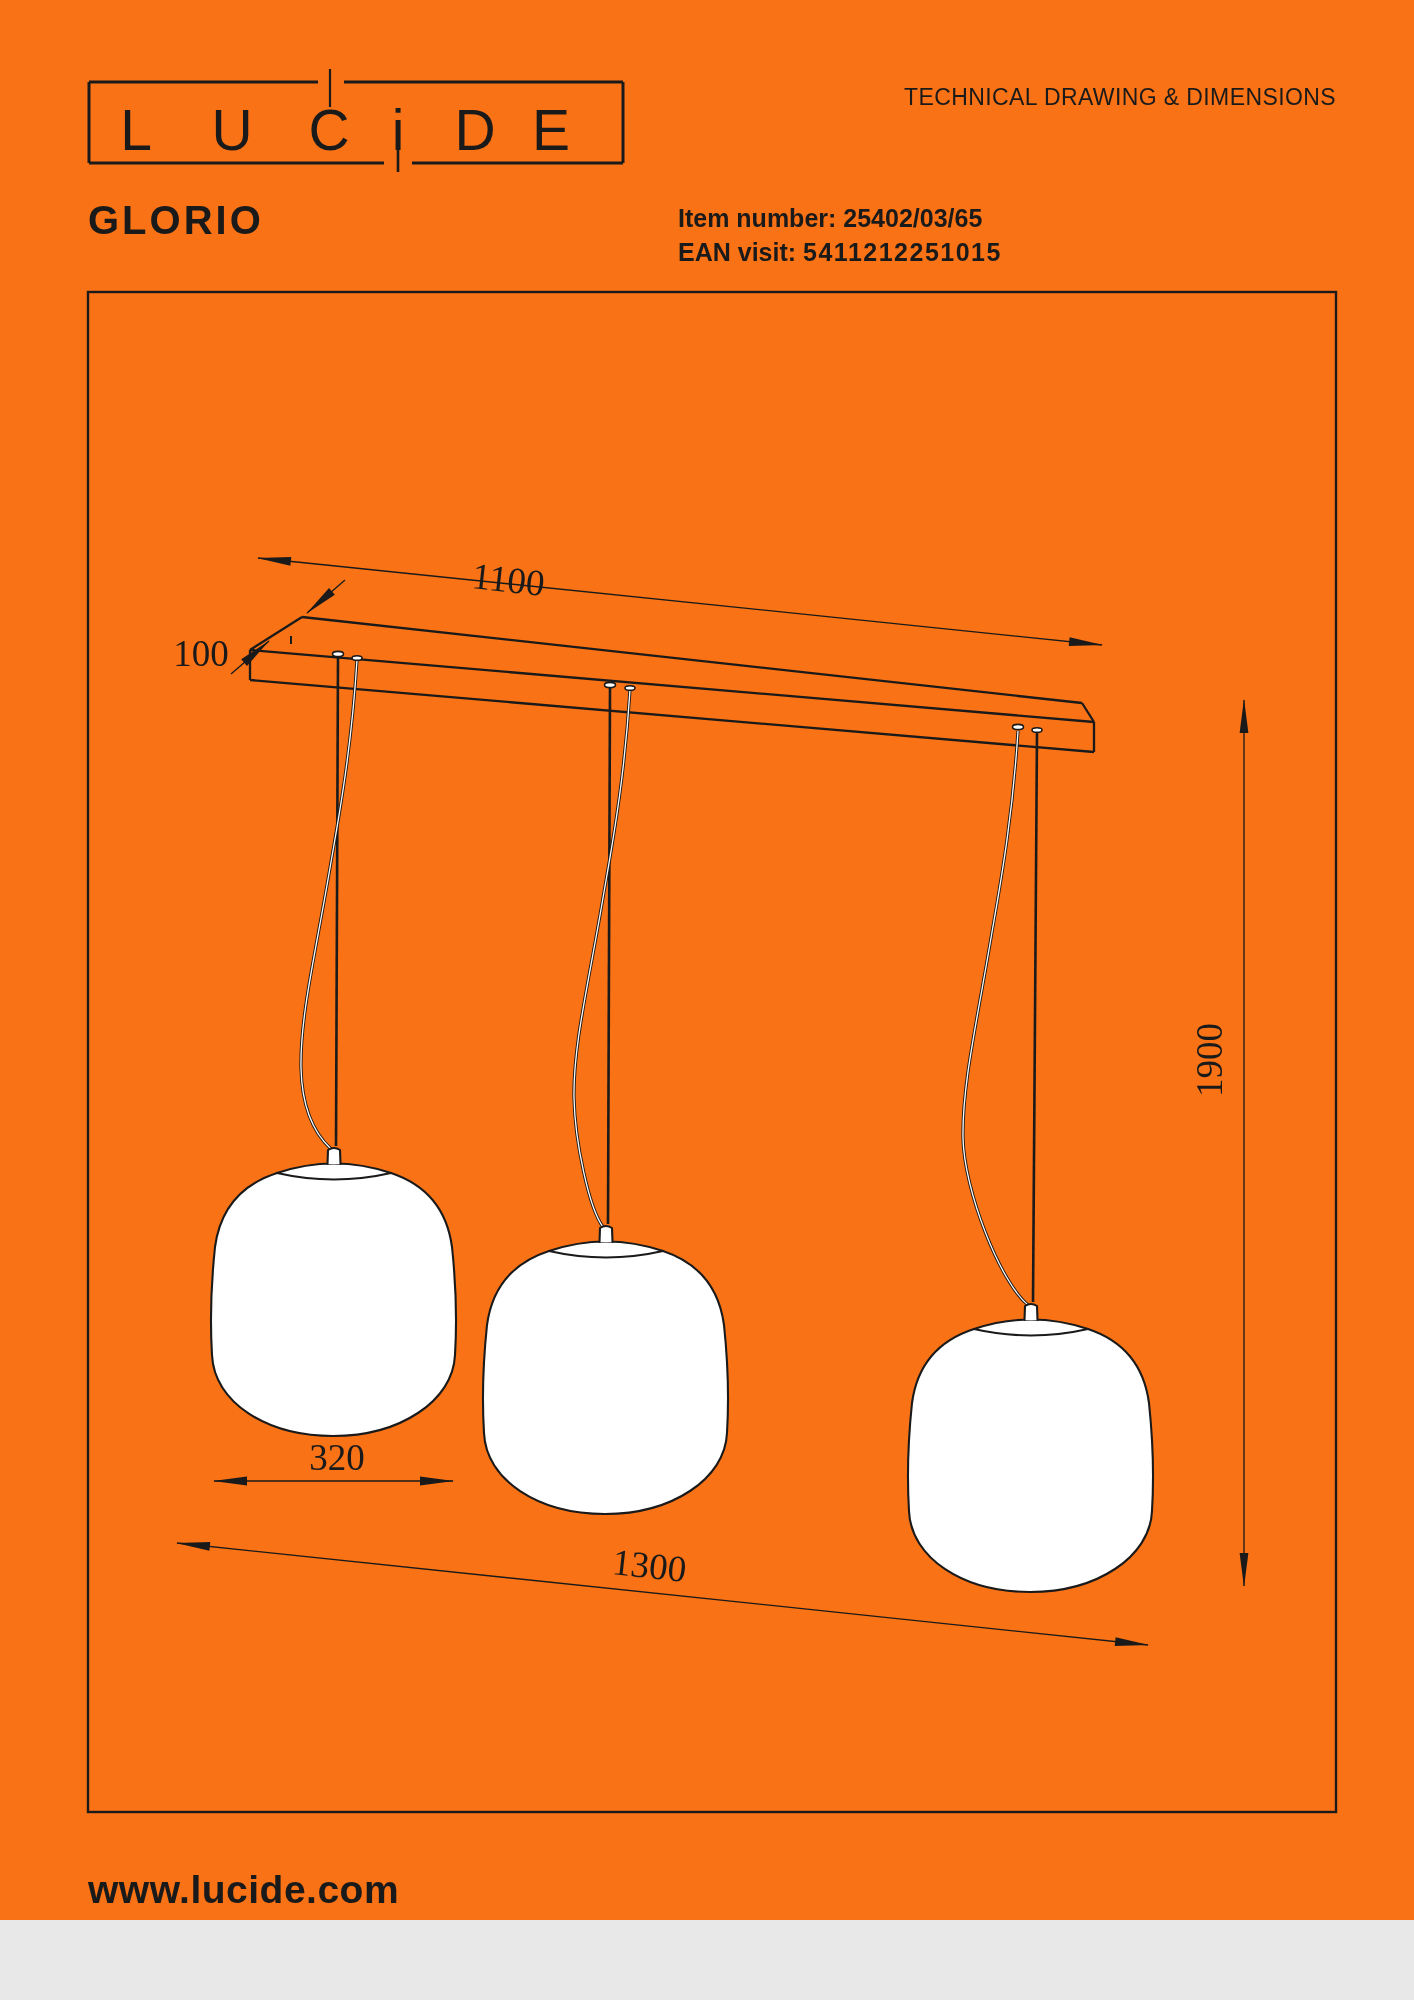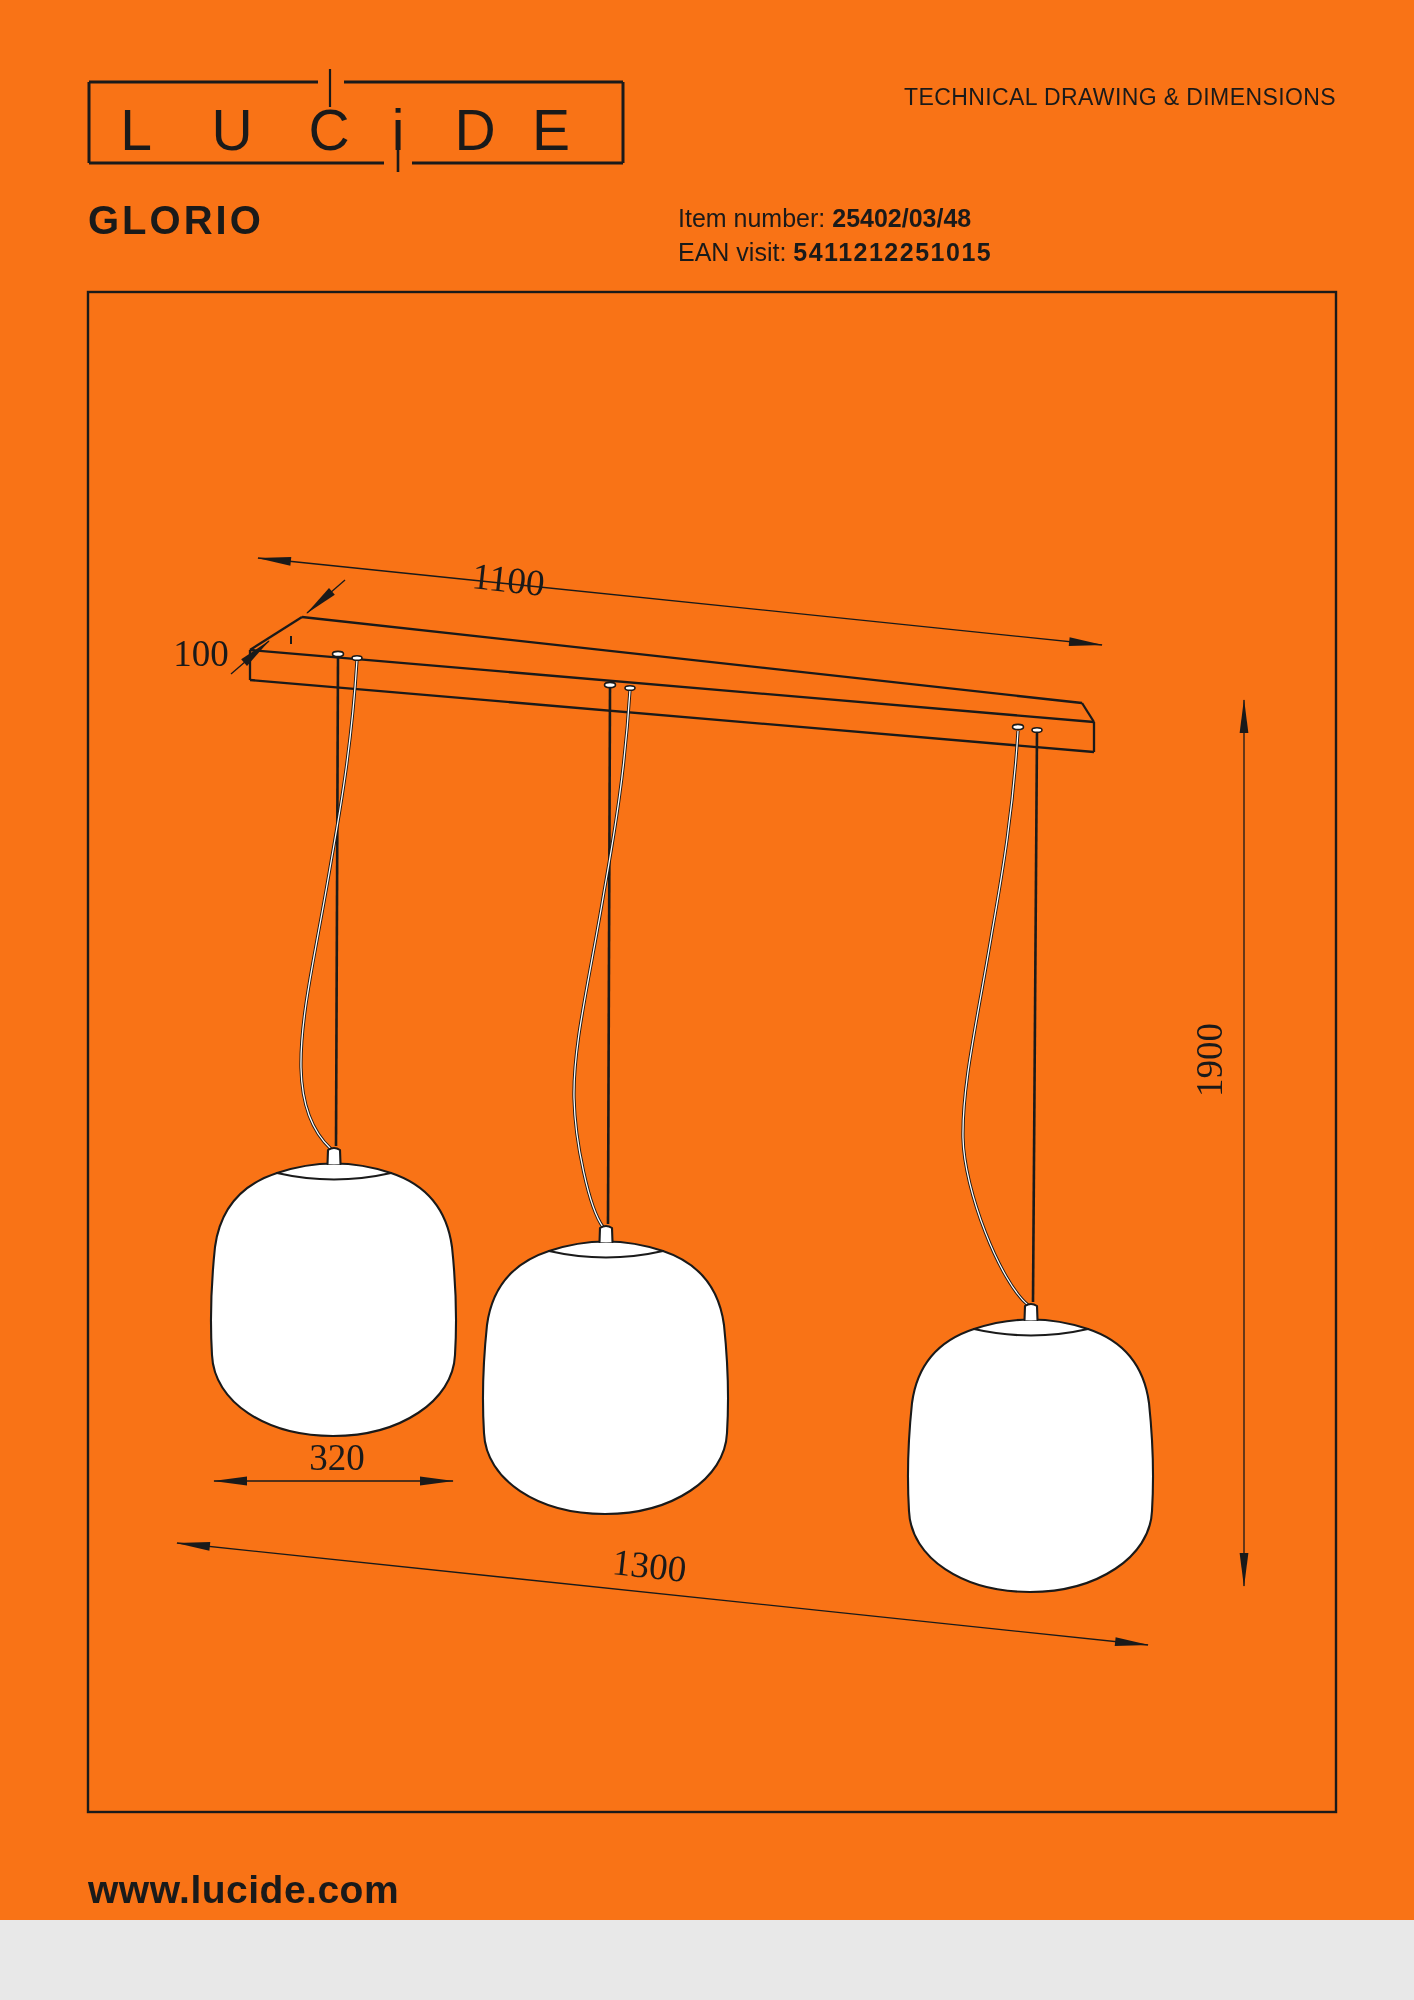--- a/index.html
+++ b/index.html
@@ -11,7 +11,7 @@
   .doc-type{top:84px;right:78px;font-size:23px;letter-spacing:.4px;font-weight:400;}
   .product-name{top:198px;left:88px;font-size:40px;font-weight:bold;letter-spacing:3px;}
   .code-line{left:678px;font-size:25px;white-space:nowrap;}
-  .code-line .lbl{font-weight:normal;margin-top:8px;}
+  .code-line .lbl{font-weight:bold;margin-top:8px;}
   .item-line{top:204px;font-weight:bold;}
   .ean-line{top:238px;}
   .ean-line .val{font-weight:700;letter-spacing:1.5px;}

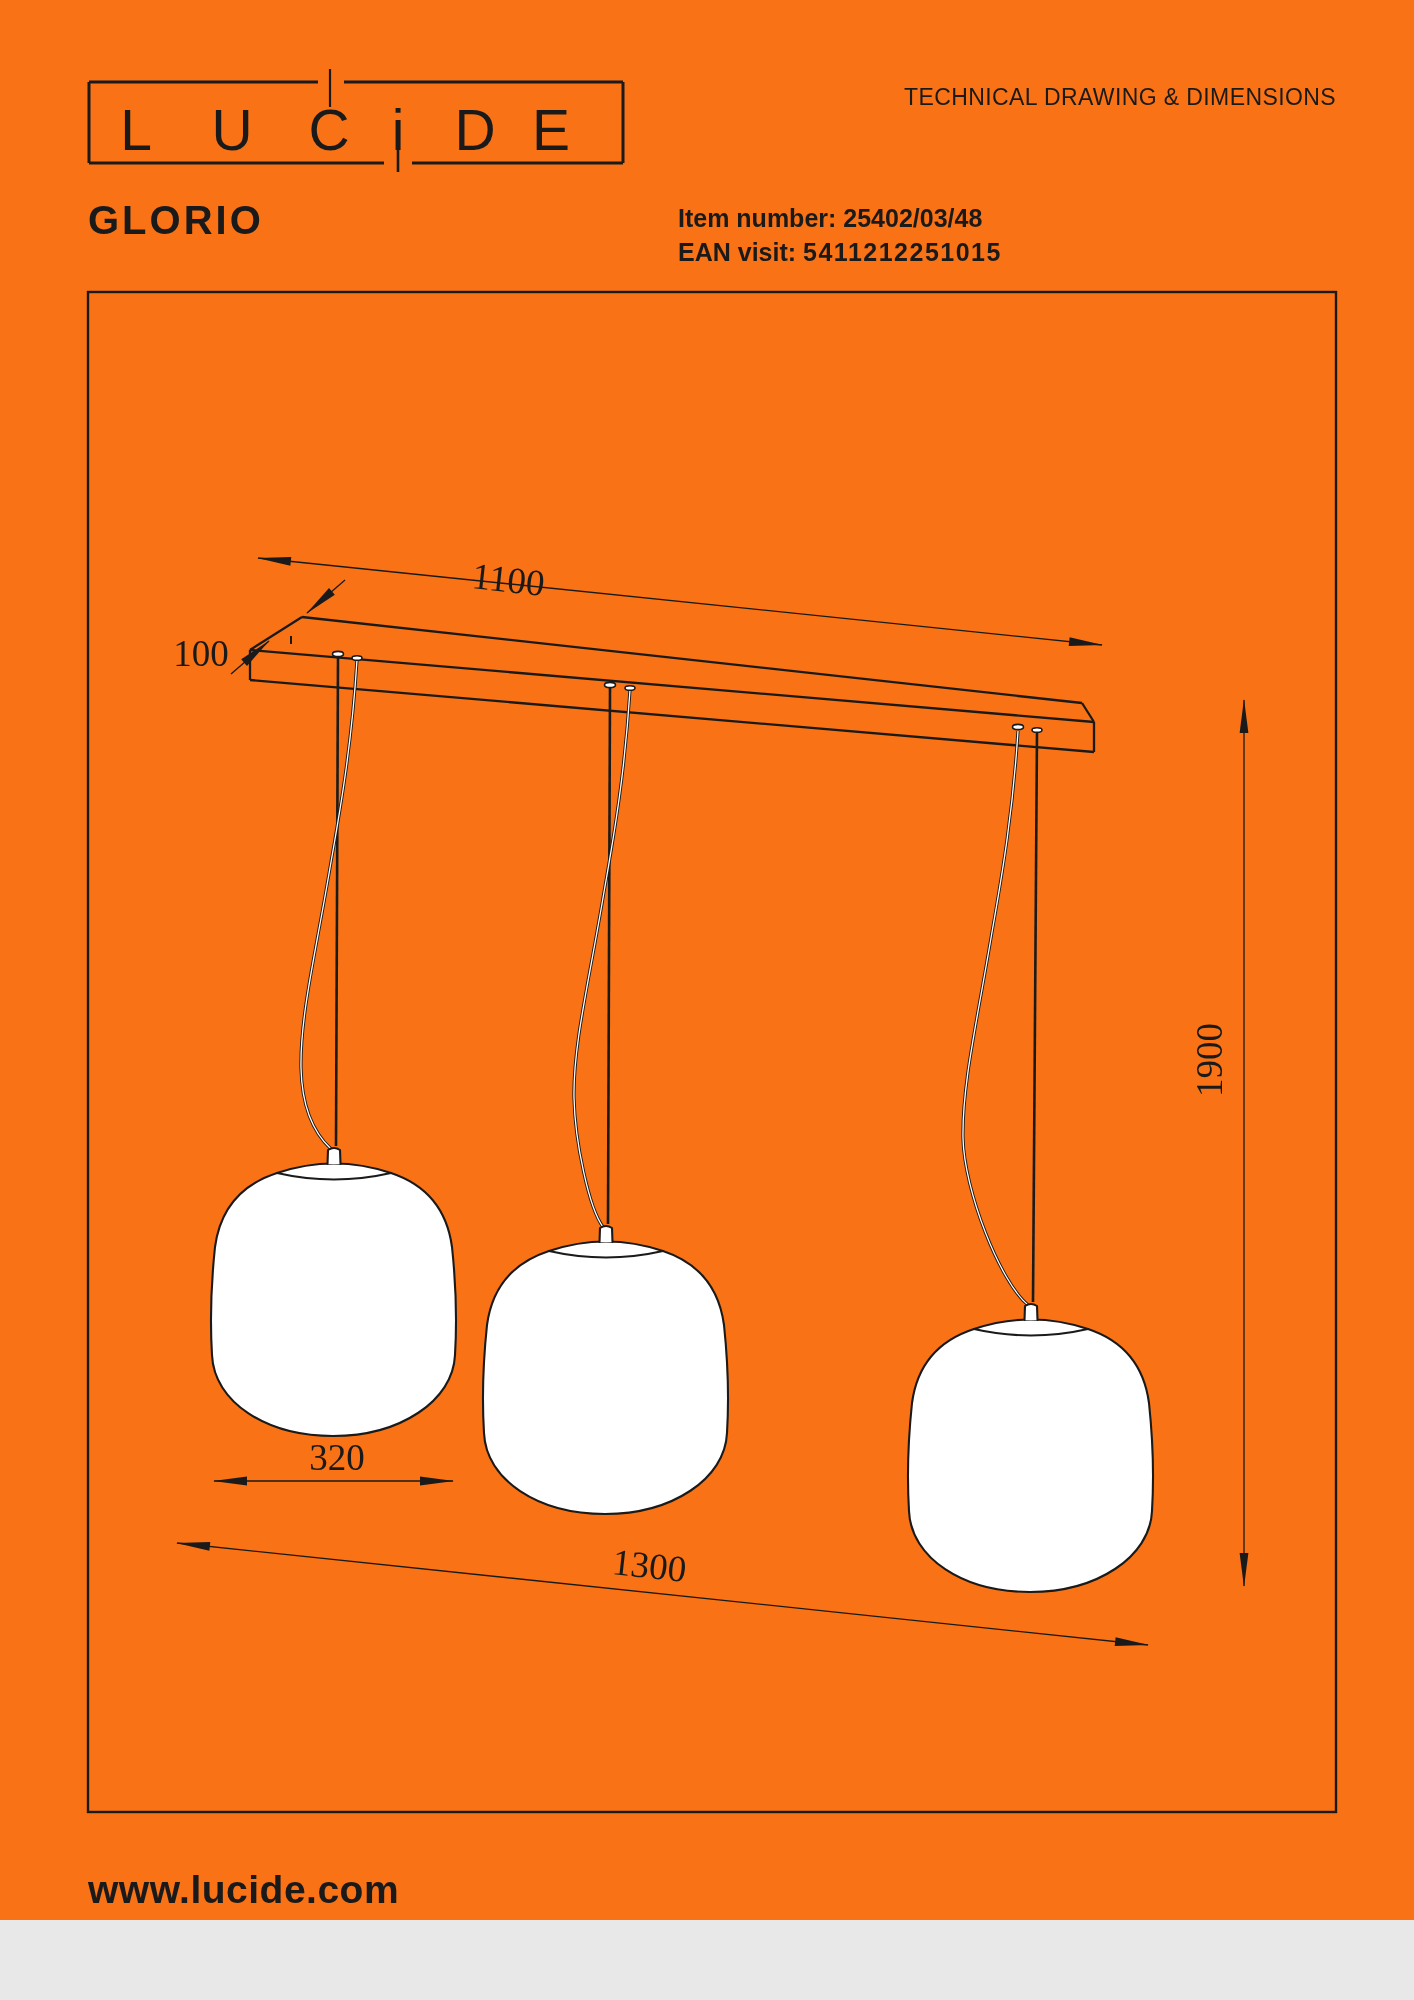--- a/index.html
+++ b/index.html
@@ -31,7 +31,7 @@
 
   <div class="abs code-line item-line">
     <span class="lbl">Item number:</span>
-    <span class="val">25402/03/48</span>
+    <span class="val">25402/03/65</span>
   </div>
 
   <div class="abs code-line ean-line">

